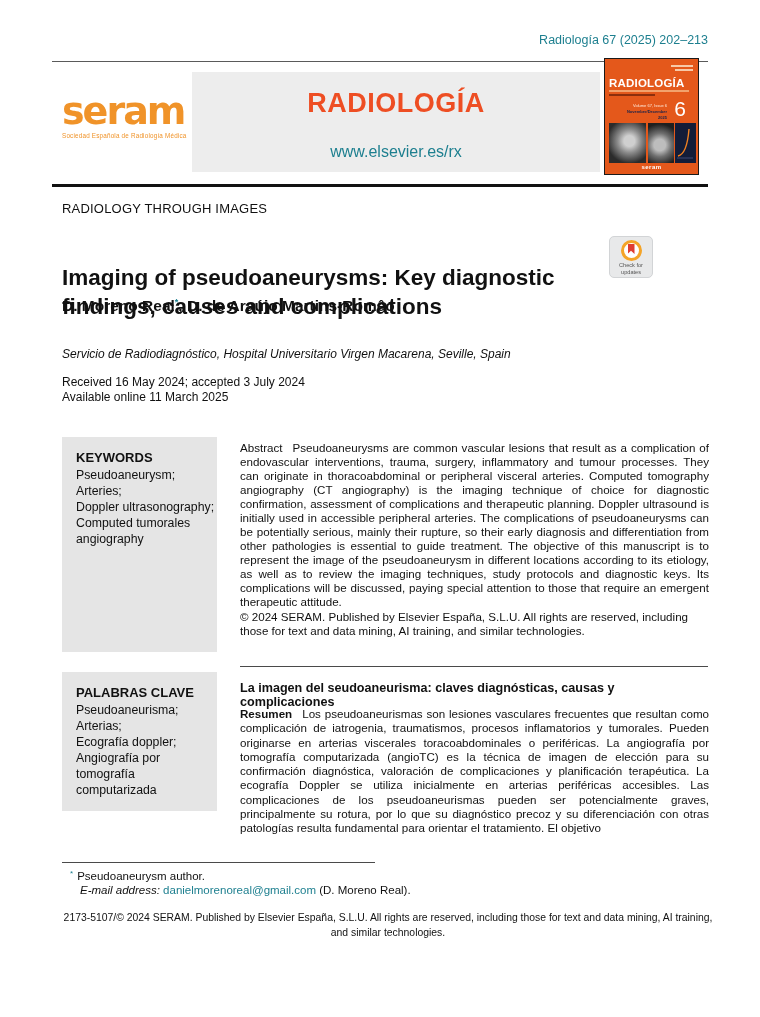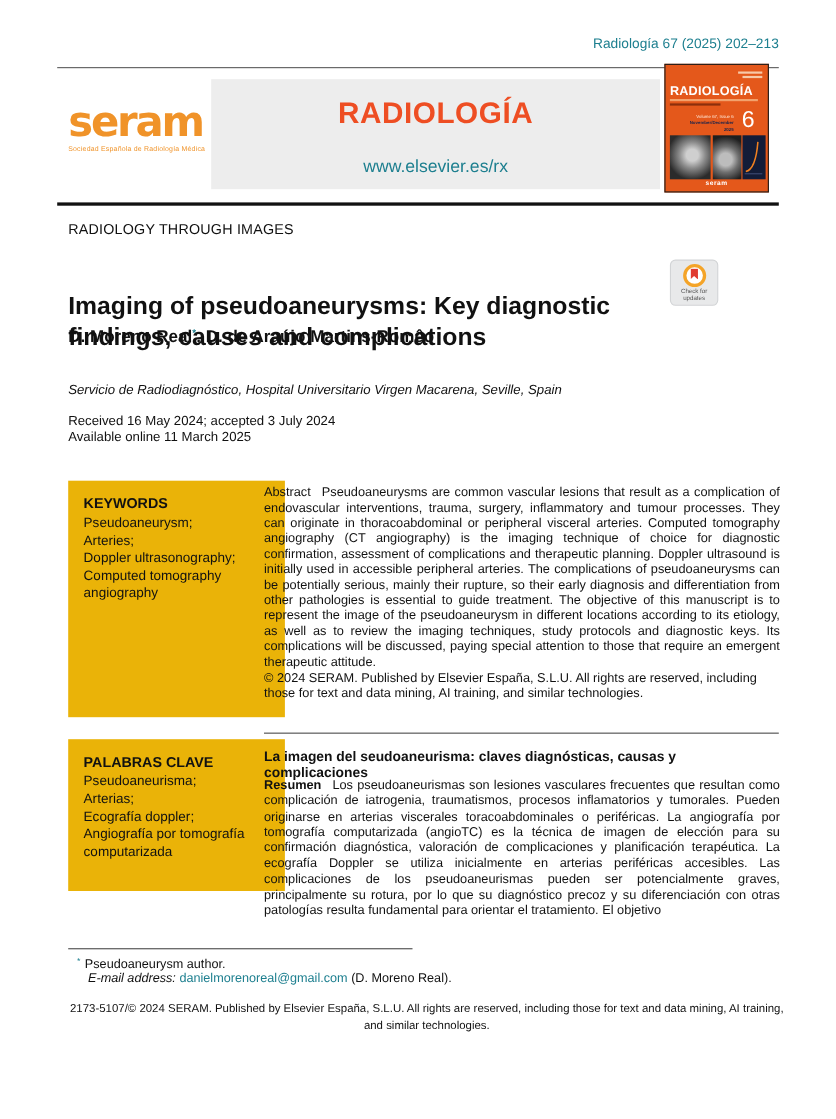--- a/index.html
+++ b/index.html
@@ -67,7 +67,7 @@
   .available{position:absolute;left:62px;top:390px;font-size:12px;color:#111111;}
 
   
-  .kwbox{position:absolute;left:62px;width:197px;background:#eab308;box-sizing:border-box;
+  .kwbox{position:absolute;left:62px;width:155px;background:#e5e5e5;box-sizing:border-box;
          padding:13px 0 12px 14px;}
   .kwbox-en{top:437px;min-height:215px;}
   .kwbox-es{top:672px;min-height:138px;}

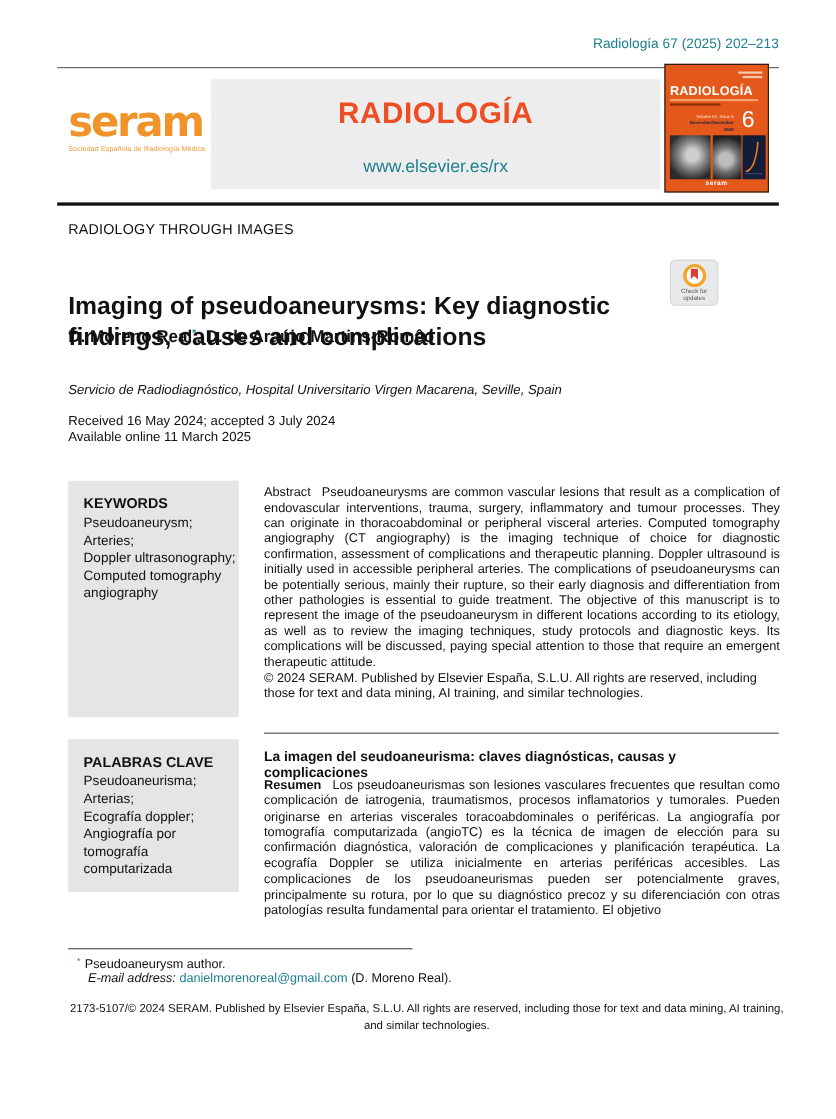--- a/index.html
+++ b/index.html
@@ -162,7 +162,7 @@
     <div class="kw-item">Pseudoaneurysm;</div>
     <div class="kw-item">Arteries;</div>
     <div class="kw-item">Doppler ultrasonography;</div>
-    <div class="kw-item">Computed tomography angiography</div>
+    <div class="kw-item">Computed tumorales angiography</div>
   </div>
 
   <div class="abstract">

